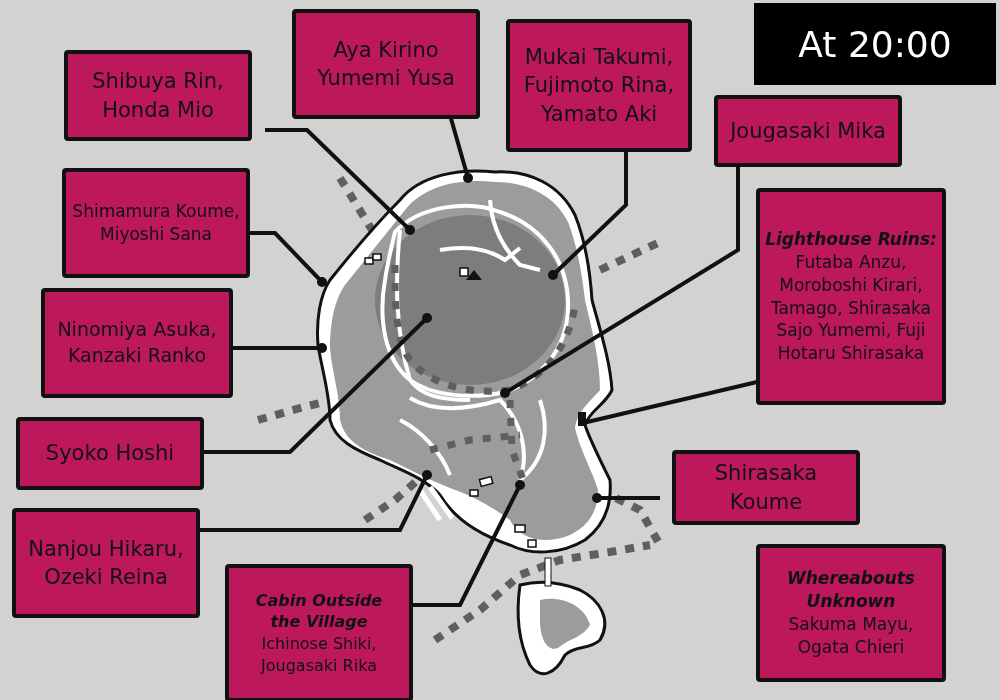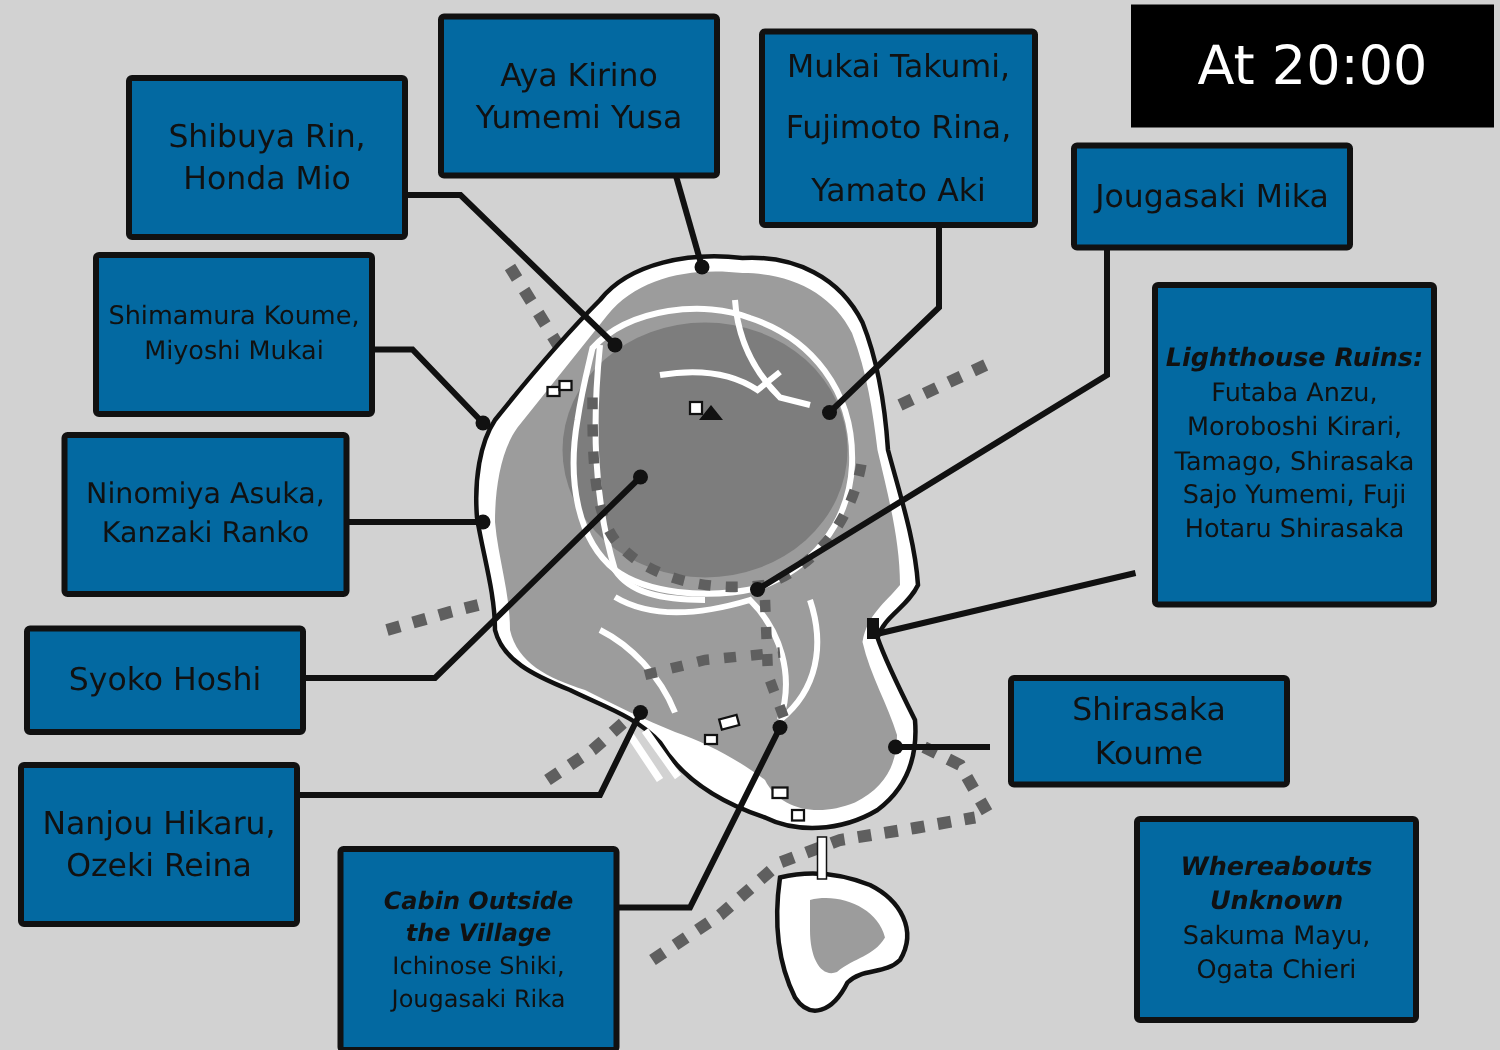--- a/index.html
+++ b/index.html
@@ -10,7 +10,7 @@
   }
   svg.map { position:absolute; left:0; top:0; }
   .box {
-    position:absolute; background:#0369a1; border:4px solid #111;
+    position:absolute; background:#be185d; border:4px solid #111;
     border-radius:4px; box-sizing:border-box;
     display:flex; flex-direction:column; align-items:center; justify-content:center;
     text-align:left; color:#111; line-height:1.35;

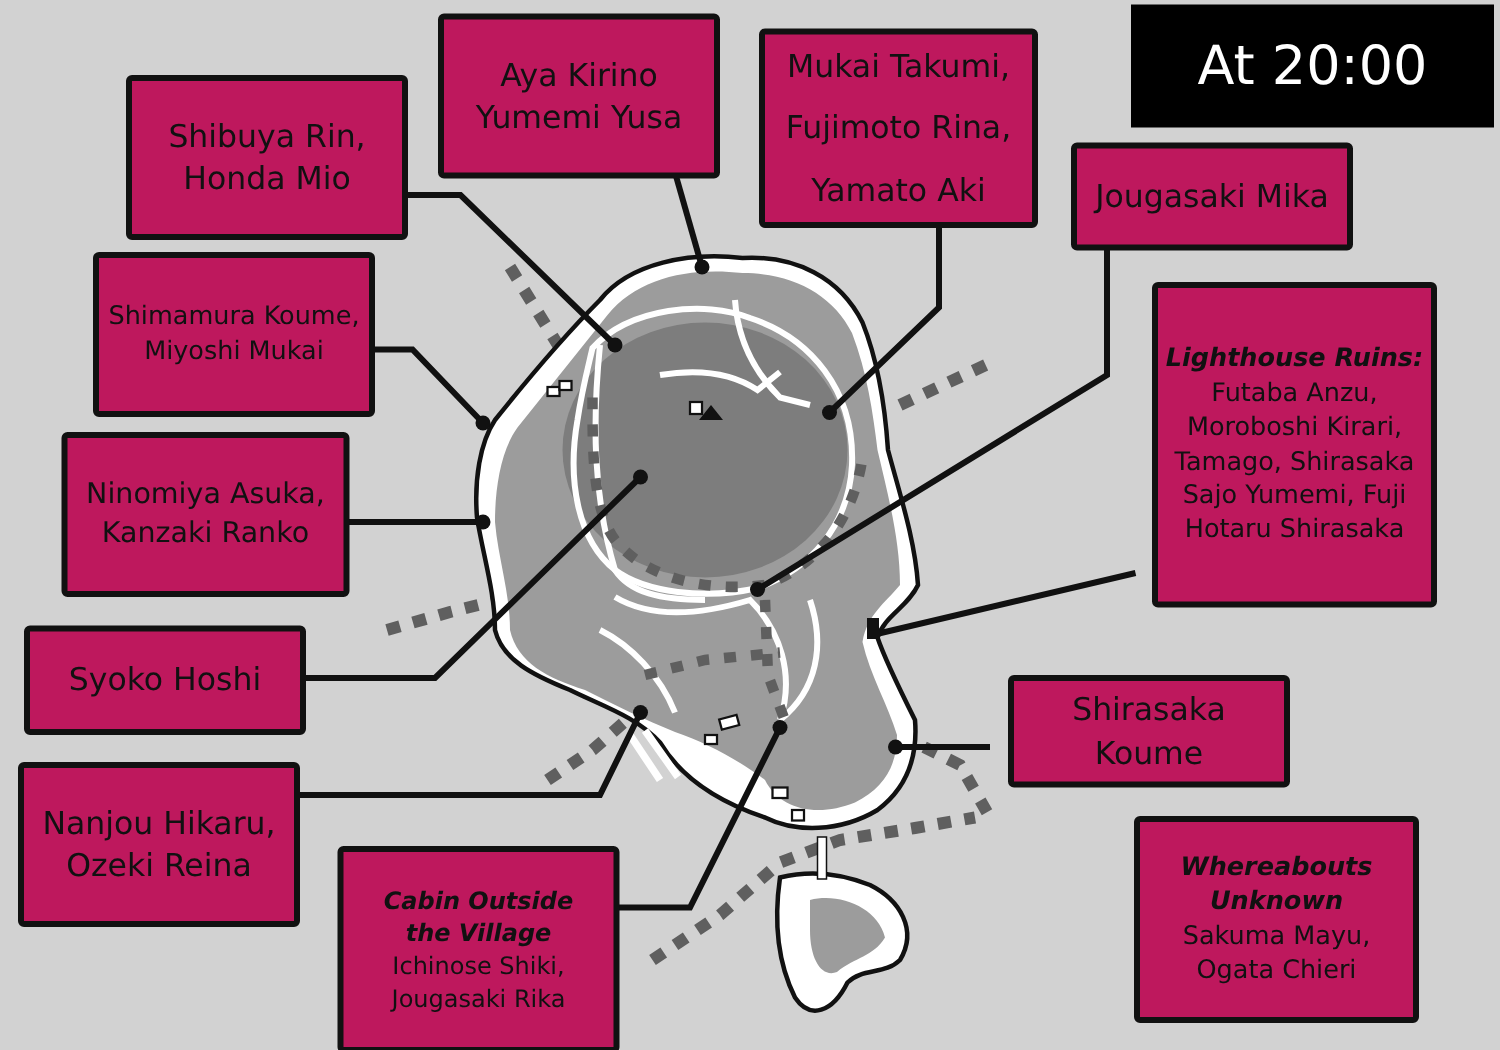--- a/index.html
+++ b/index.html
@@ -123,7 +123,7 @@
   <span class="ln">Yumemi Yusa</span>
 </div>
 
-<div class="box f22" style="left:506px;top:19px;width:186px;height:133px;gap:13px;">
+<div class="box f22" style="left:506px;top:19px;width:186px;height:133px;">
   <span class="ln">Mukai Takumi,</span>
   <span class="ln">Fujimoto Rina,</span>
   <span class="ln">Yamato Aki</span>

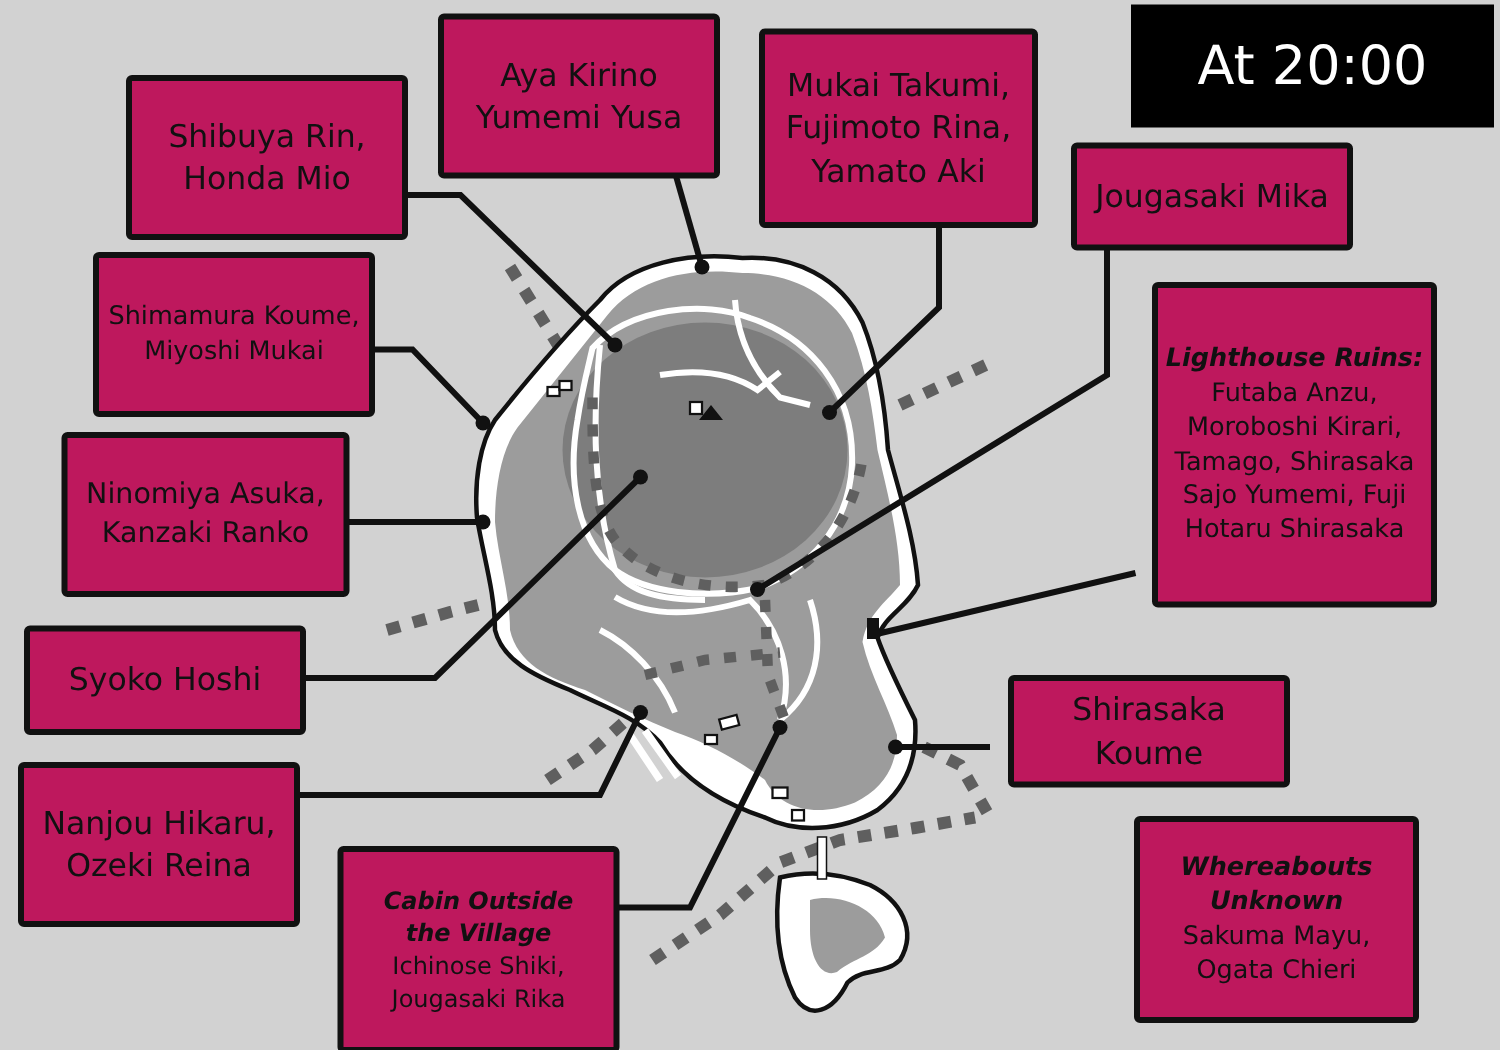--- a/index.html
+++ b/index.html
@@ -113,7 +113,7 @@
   <span>At 20:00</span>
 </div>
 
-<div class="box f22" style="left:84px;top:50px;width:188px;height:110px;">
+<div class="box f22" style="left:64px;top:50px;width:188px;height:91px;">
   <span class="ln">Shibuya Rin,</span>
   <span class="ln">Honda Mio</span>
 </div>

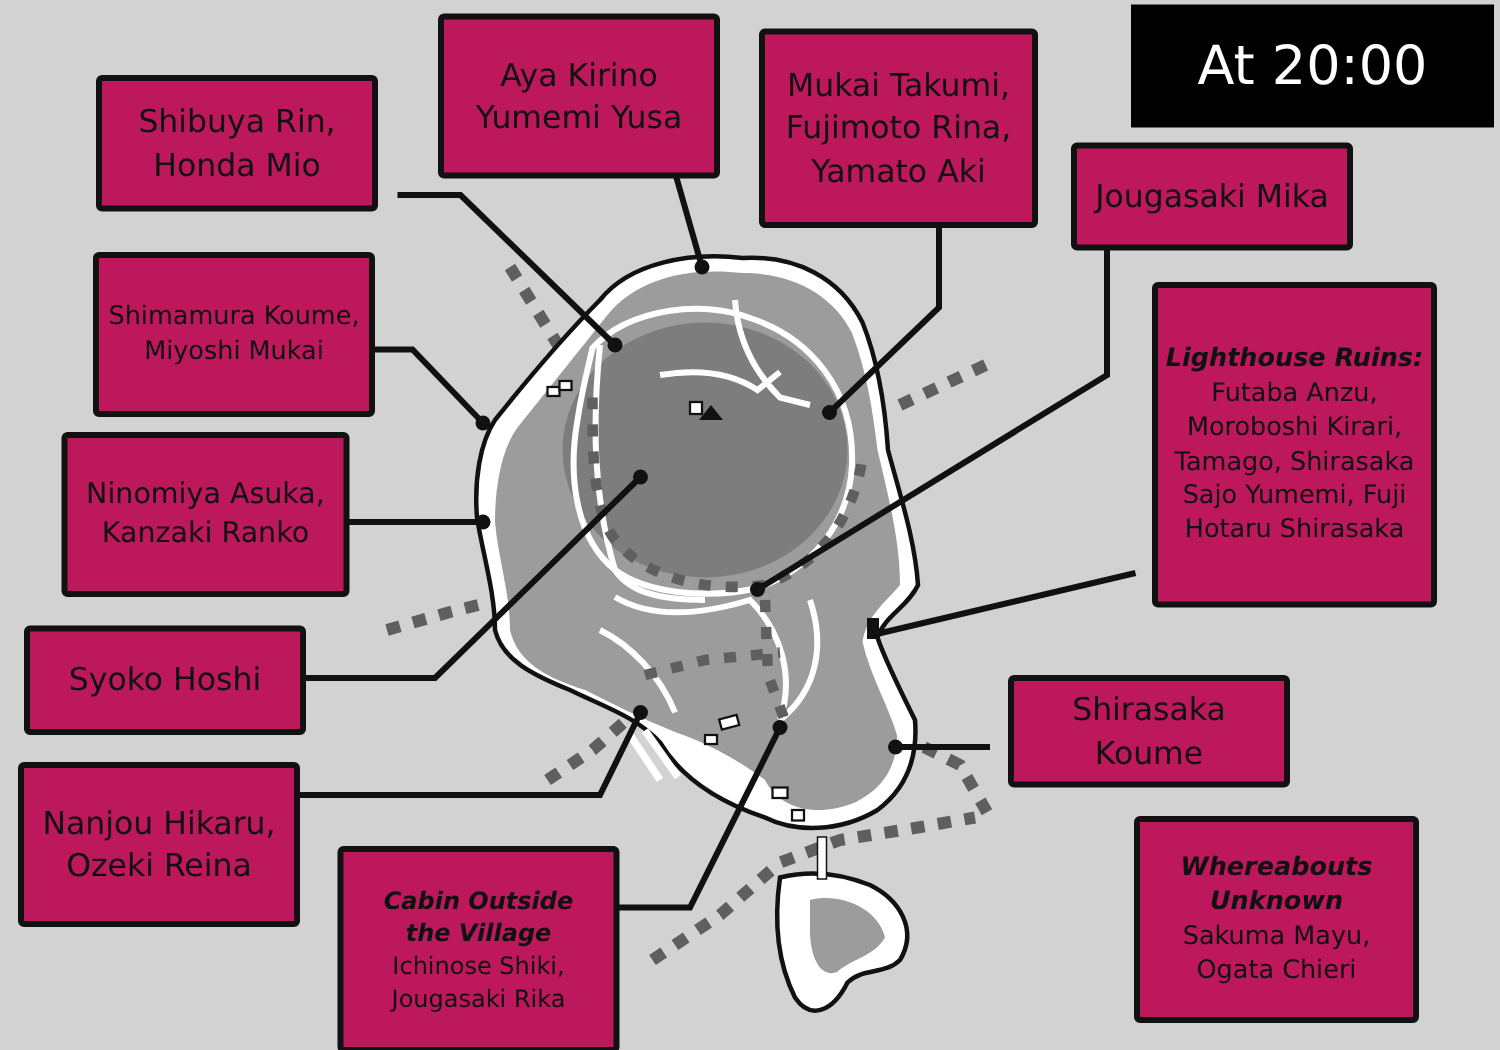--- a/index.html
+++ b/index.html
@@ -135,7 +135,7 @@
 
 <div class="box f18" style="left:62px;top:168px;width:188px;height:110px;">
   <span class="ln">Shimamura Koume,</span>
-  <span class="ln">Miyoshi Mukai</span>
+  <span class="ln">Miyoshi Sana</span>
 </div>
 
 <div class="box f20" style="left:41px;top:288px;width:192px;height:110px;">

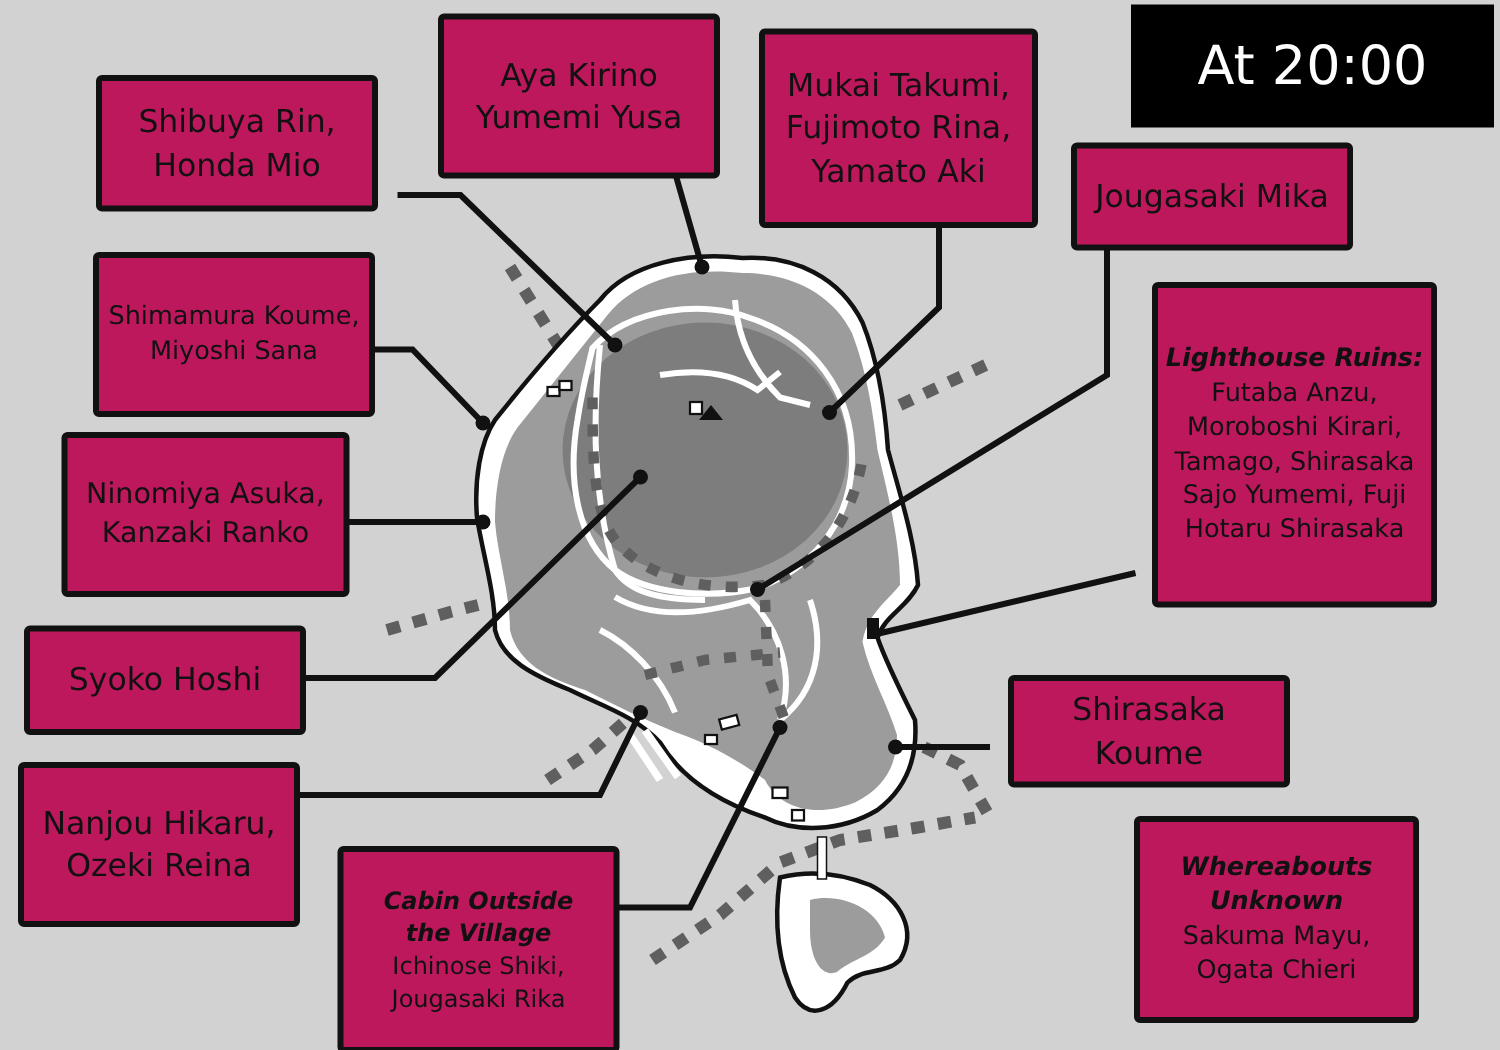--- a/index.html
+++ b/index.html
@@ -159,7 +159,7 @@
   <span class="ln">Jougasaki Rika</span>
 </div>
 
-<div class="box f18" style="left:756px;top:188px;width:190px;height:217px;margin-left:12px;">
+<div class="box f18" style="left:756px;top:188px;width:190px;height:217px;">
   <span class="ln hd">Lighthouse Ruins:</span>
   <span class="ln">Futaba Anzu,</span>
   <span class="ln">Moroboshi Kirari,</span>

